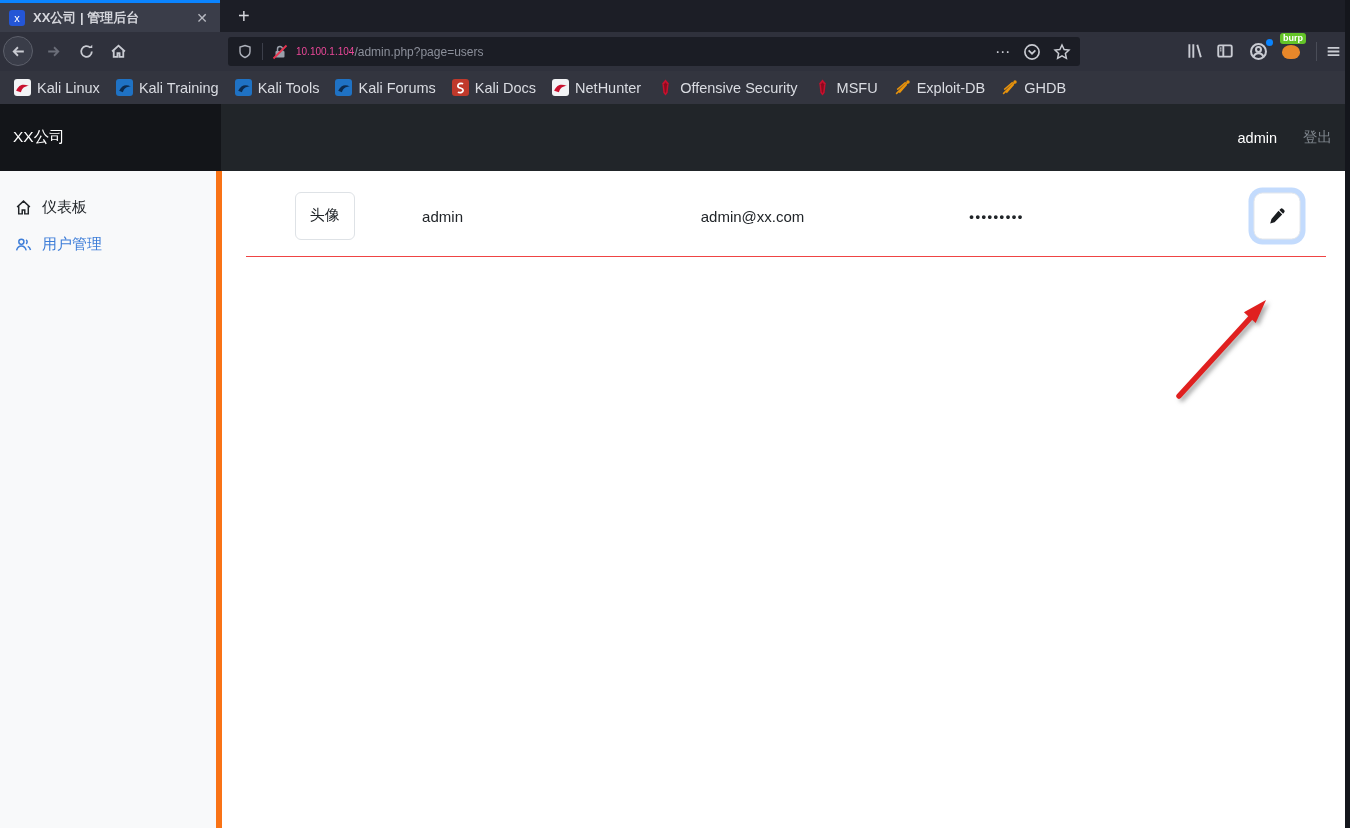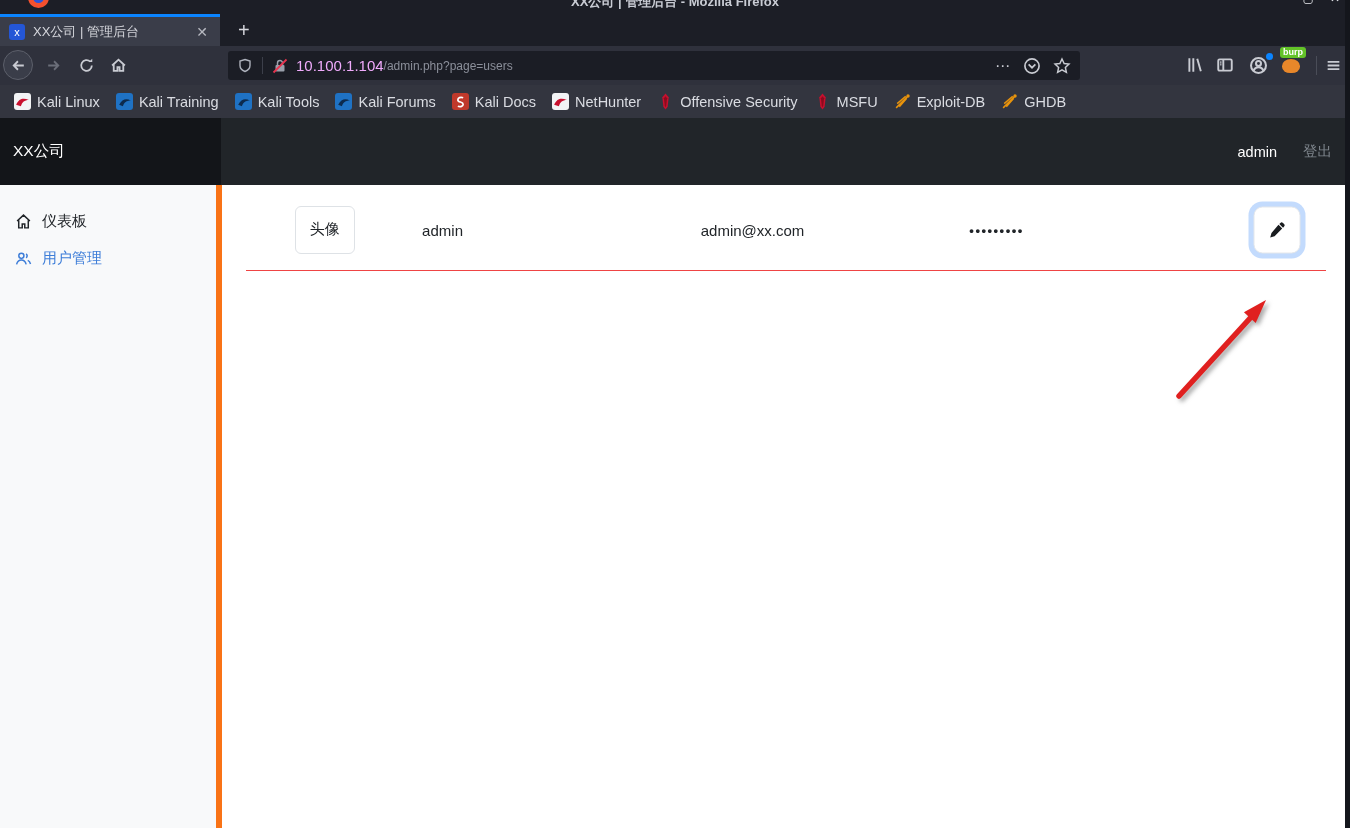--- a/index.html
+++ b/index.html
@@ -102,15 +102,6 @@
 
 <div class="screen">
 
-  <div class="titlebar">
-    <span class="ff-logo"></span>
-    <div class="titlebar-title">XX公司 | 管理后台 - Mozilla Firefox</div>
-    <div class="win-controls">
-      <span>—</span>
-      <span>▢</span>
-      <span>✕</span>
-    </div>
-  </div>
 
   <div class="tabbar">
     <div class="tab">

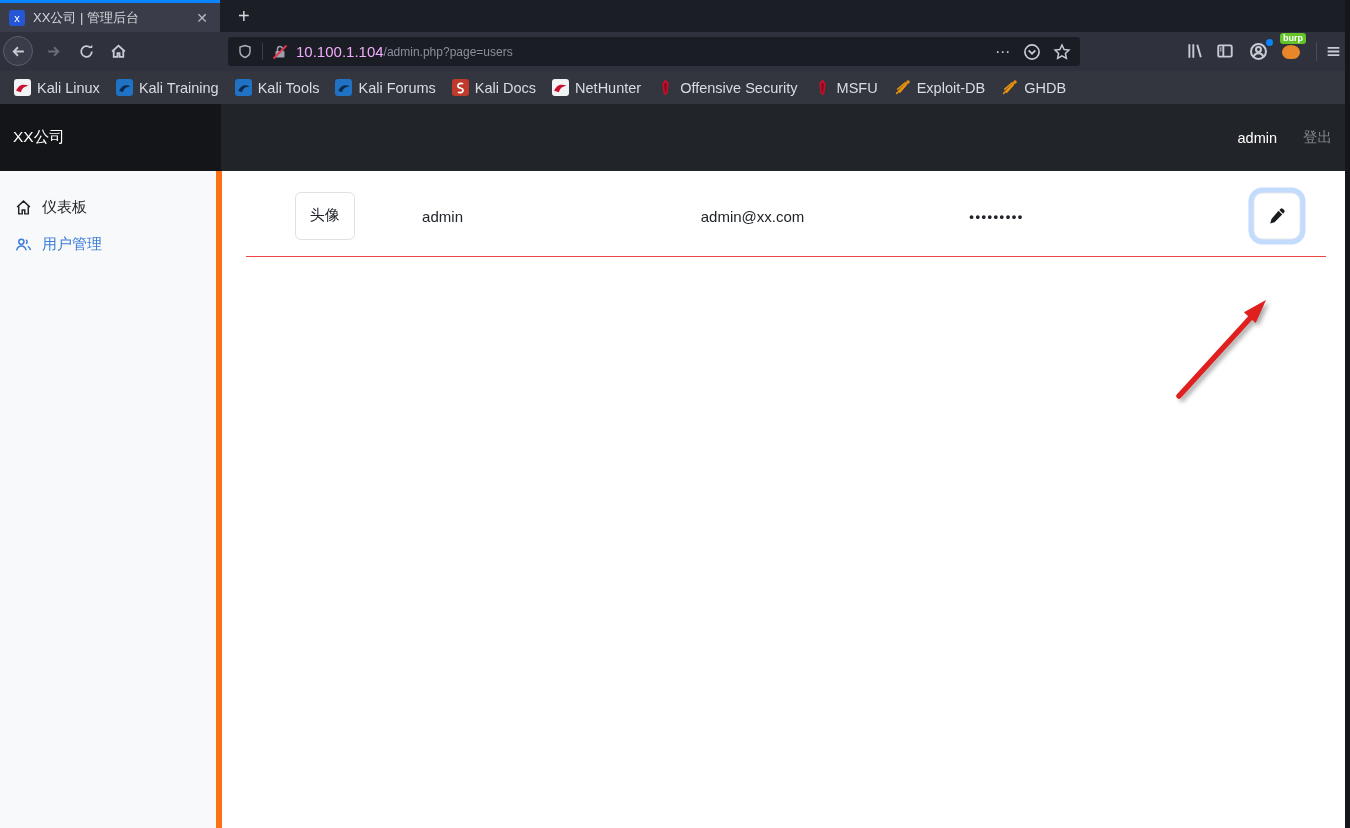--- a/index.html
+++ b/index.html
@@ -22,7 +22,7 @@
          display:flex; align-items:center; gap:8px; padding:0 9px; }
   .tab-favicon { width:16px; height:16px; flex:none; background:#2456d6; border-radius:3px;
                  color:#fff; font-size:11px; line-height:16px; text-align:center; }
-  .tab-title { color:#d6d7dd; font-size:13px; flex:1; white-space:nowrap; overflow:hidden; }
+  .tab-title { color:#d6d7dd; font-size:13px; flex:1; white-space:nowrap; overflow:hidden;font-weight:bold; }
   .tab-close { color:#b7b9c1; font-size:14px; padding:0 3px; }
   .newtab-btn { color:#d6d7dd; font-size:20px; align-self:center; margin-left:10px; padding:0 8px; }
 

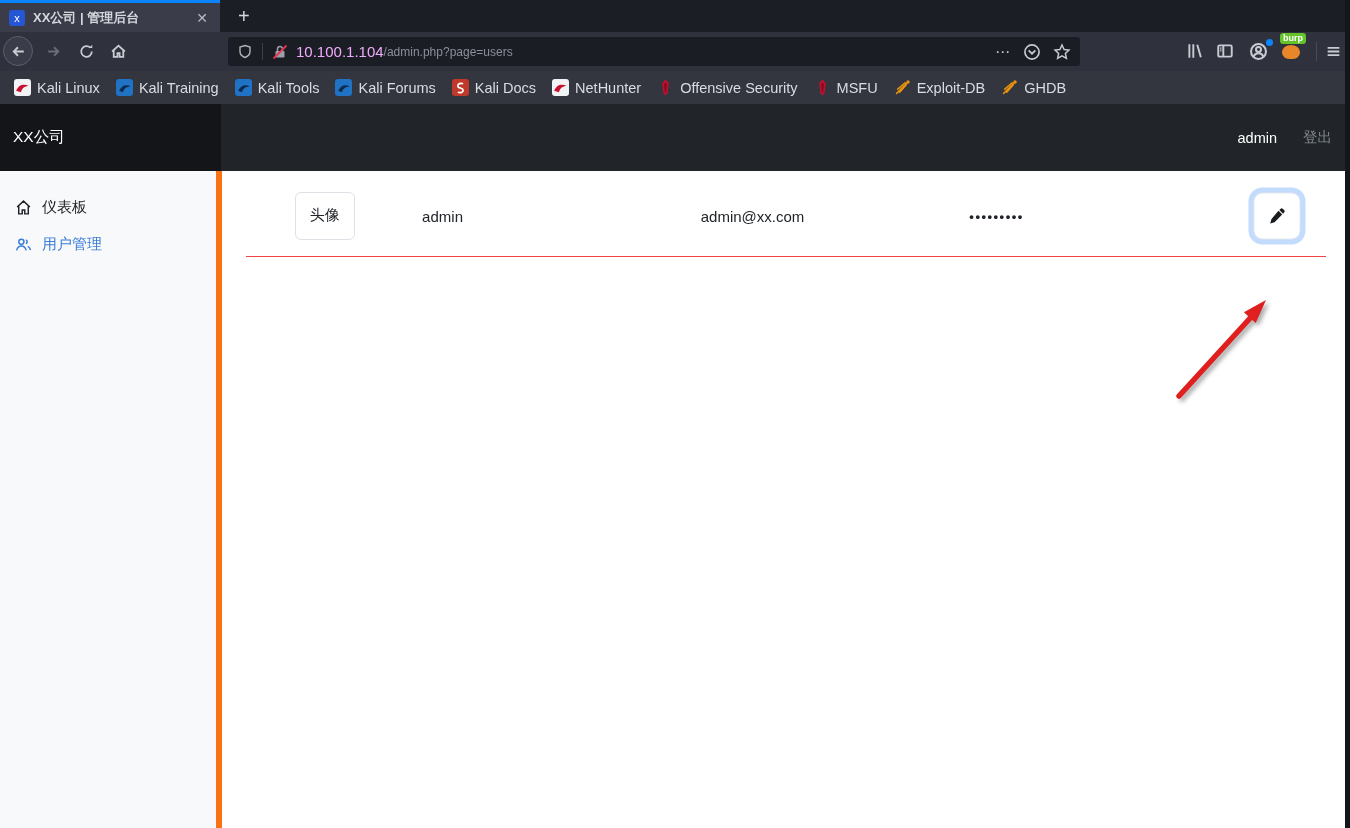--- a/index.html
+++ b/index.html
@@ -37,7 +37,7 @@
             border-radius:3px; display:flex; align-items:center; padding:0 9px; }
   .urlbar svg { flex:none; }
   .url-sep { width:1px; height:17px; background:#3c3f4a; margin:0 9px; }
-  .url-host { color:#f0abfc; font-size:15px; margin-left:8px; }
+  .url-host { color:#ec4899; font-size:10px; margin-left:8px; }
   .url-path { color:#8b8f9a; font-size:12px; }
   .url-spacer { flex:1; }
   .overflow-glyph { color:#c9cbd2; font-size:15px; letter-spacing:1px; margin-right:12px; }

